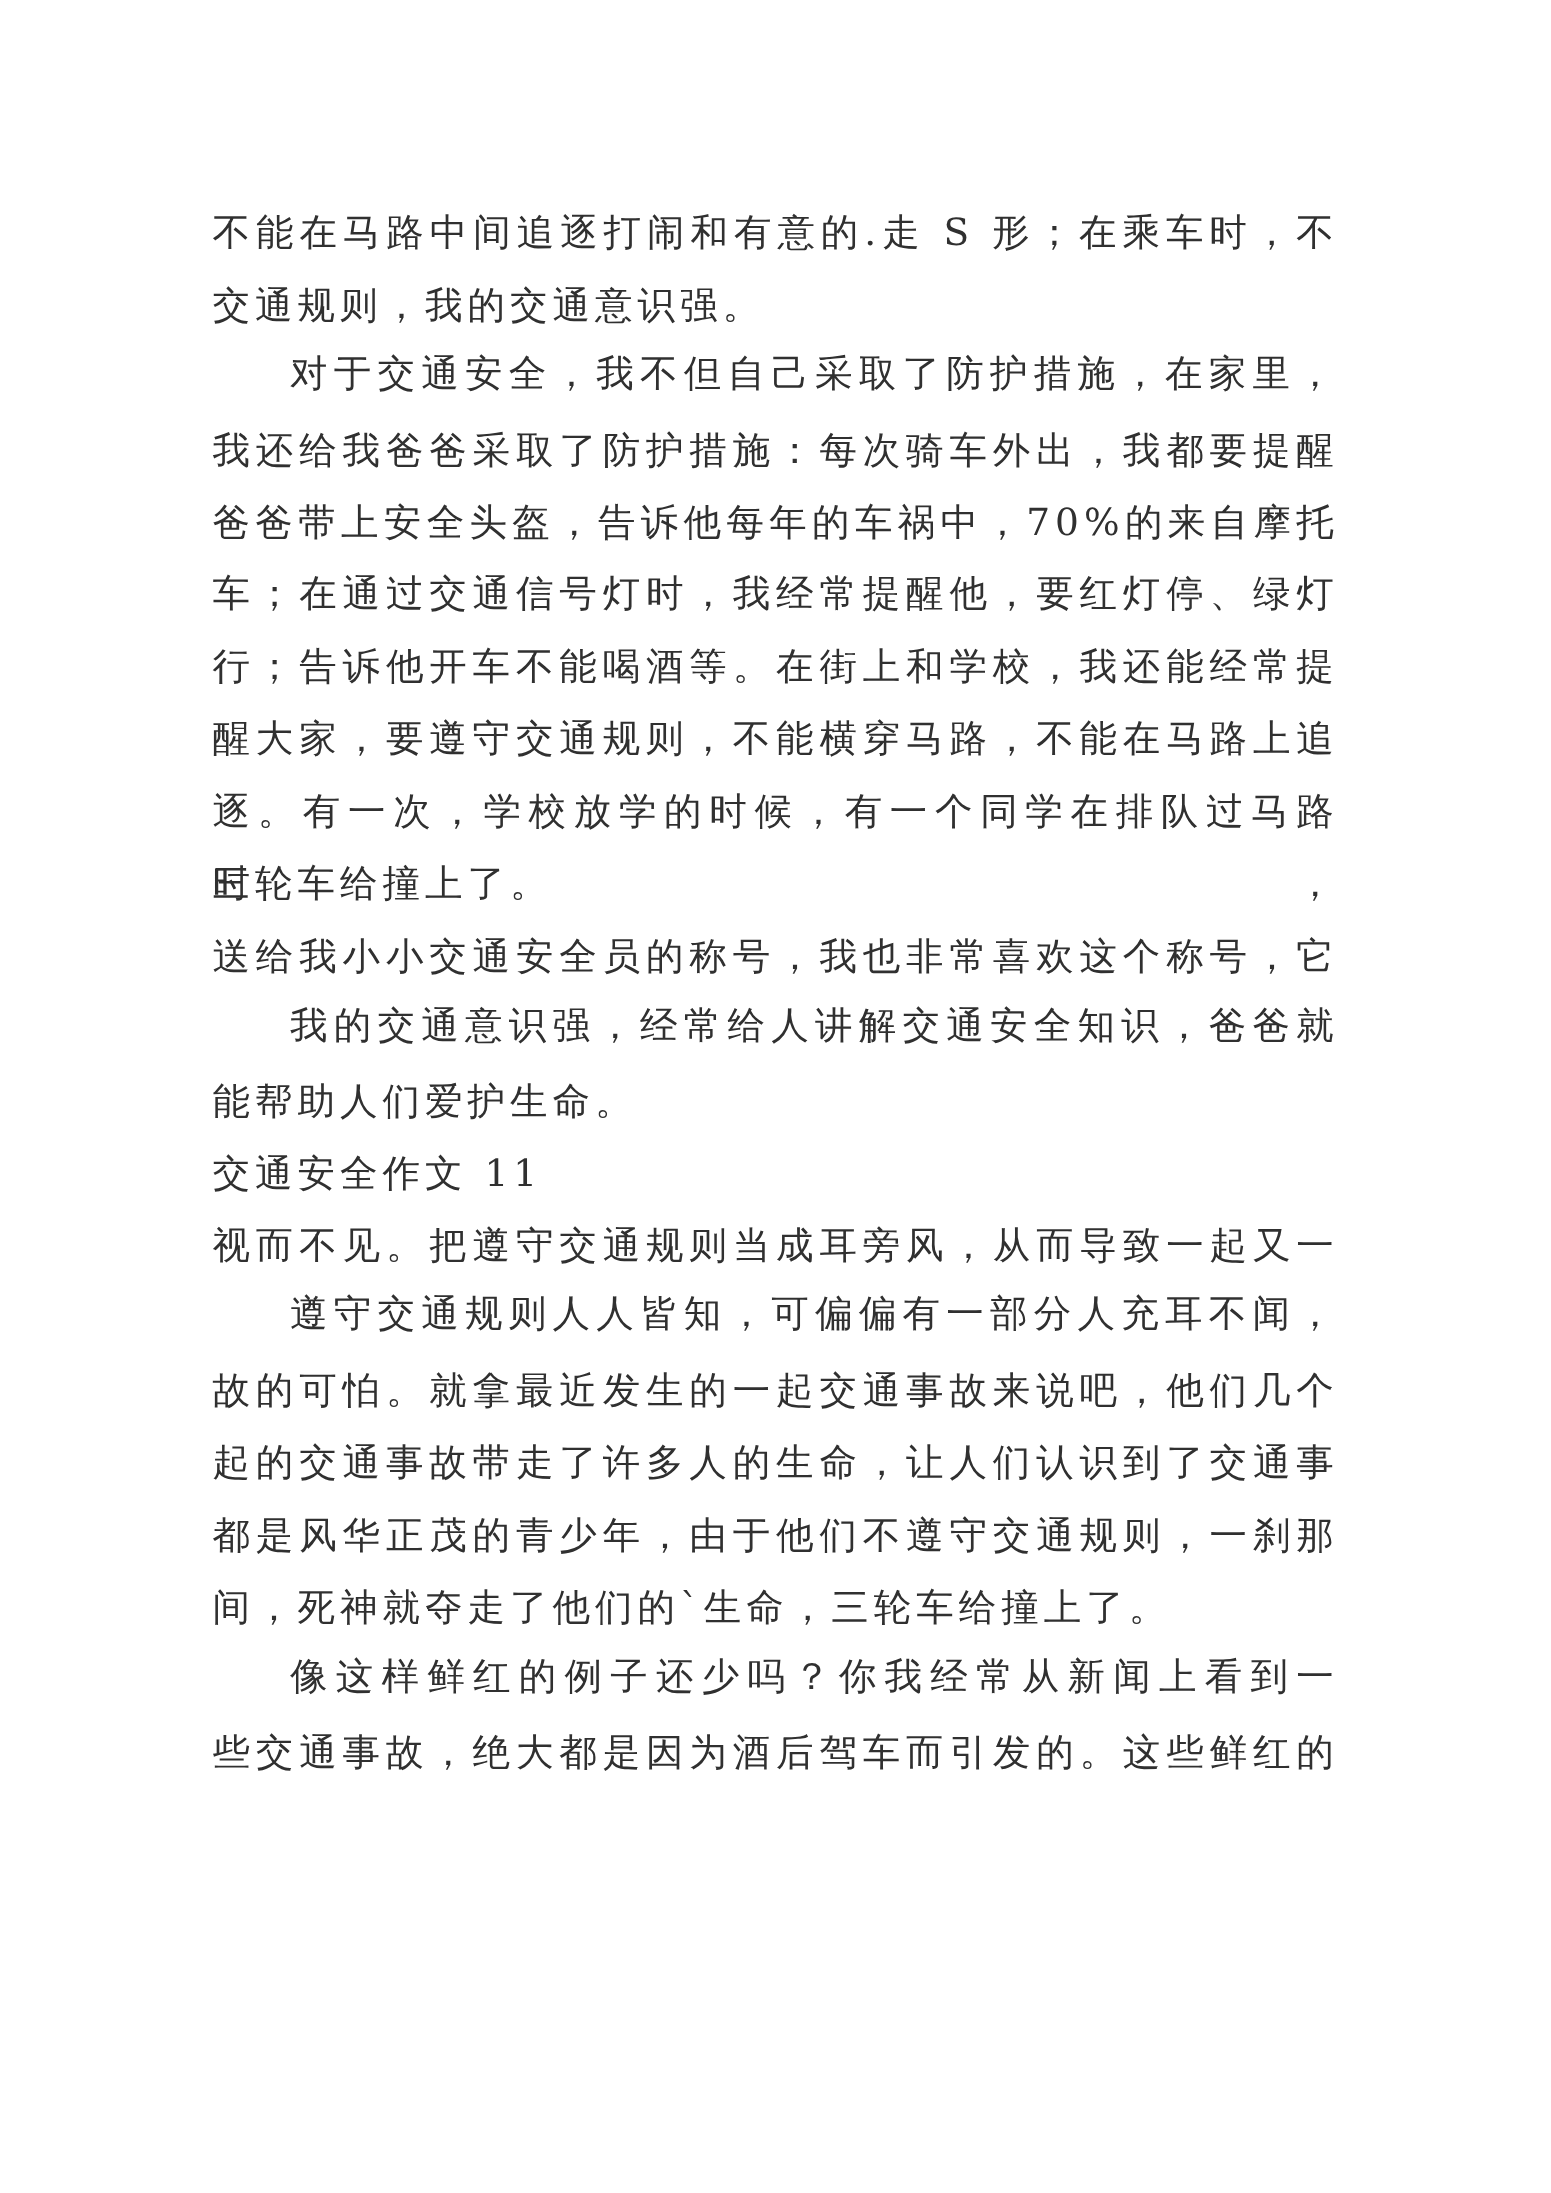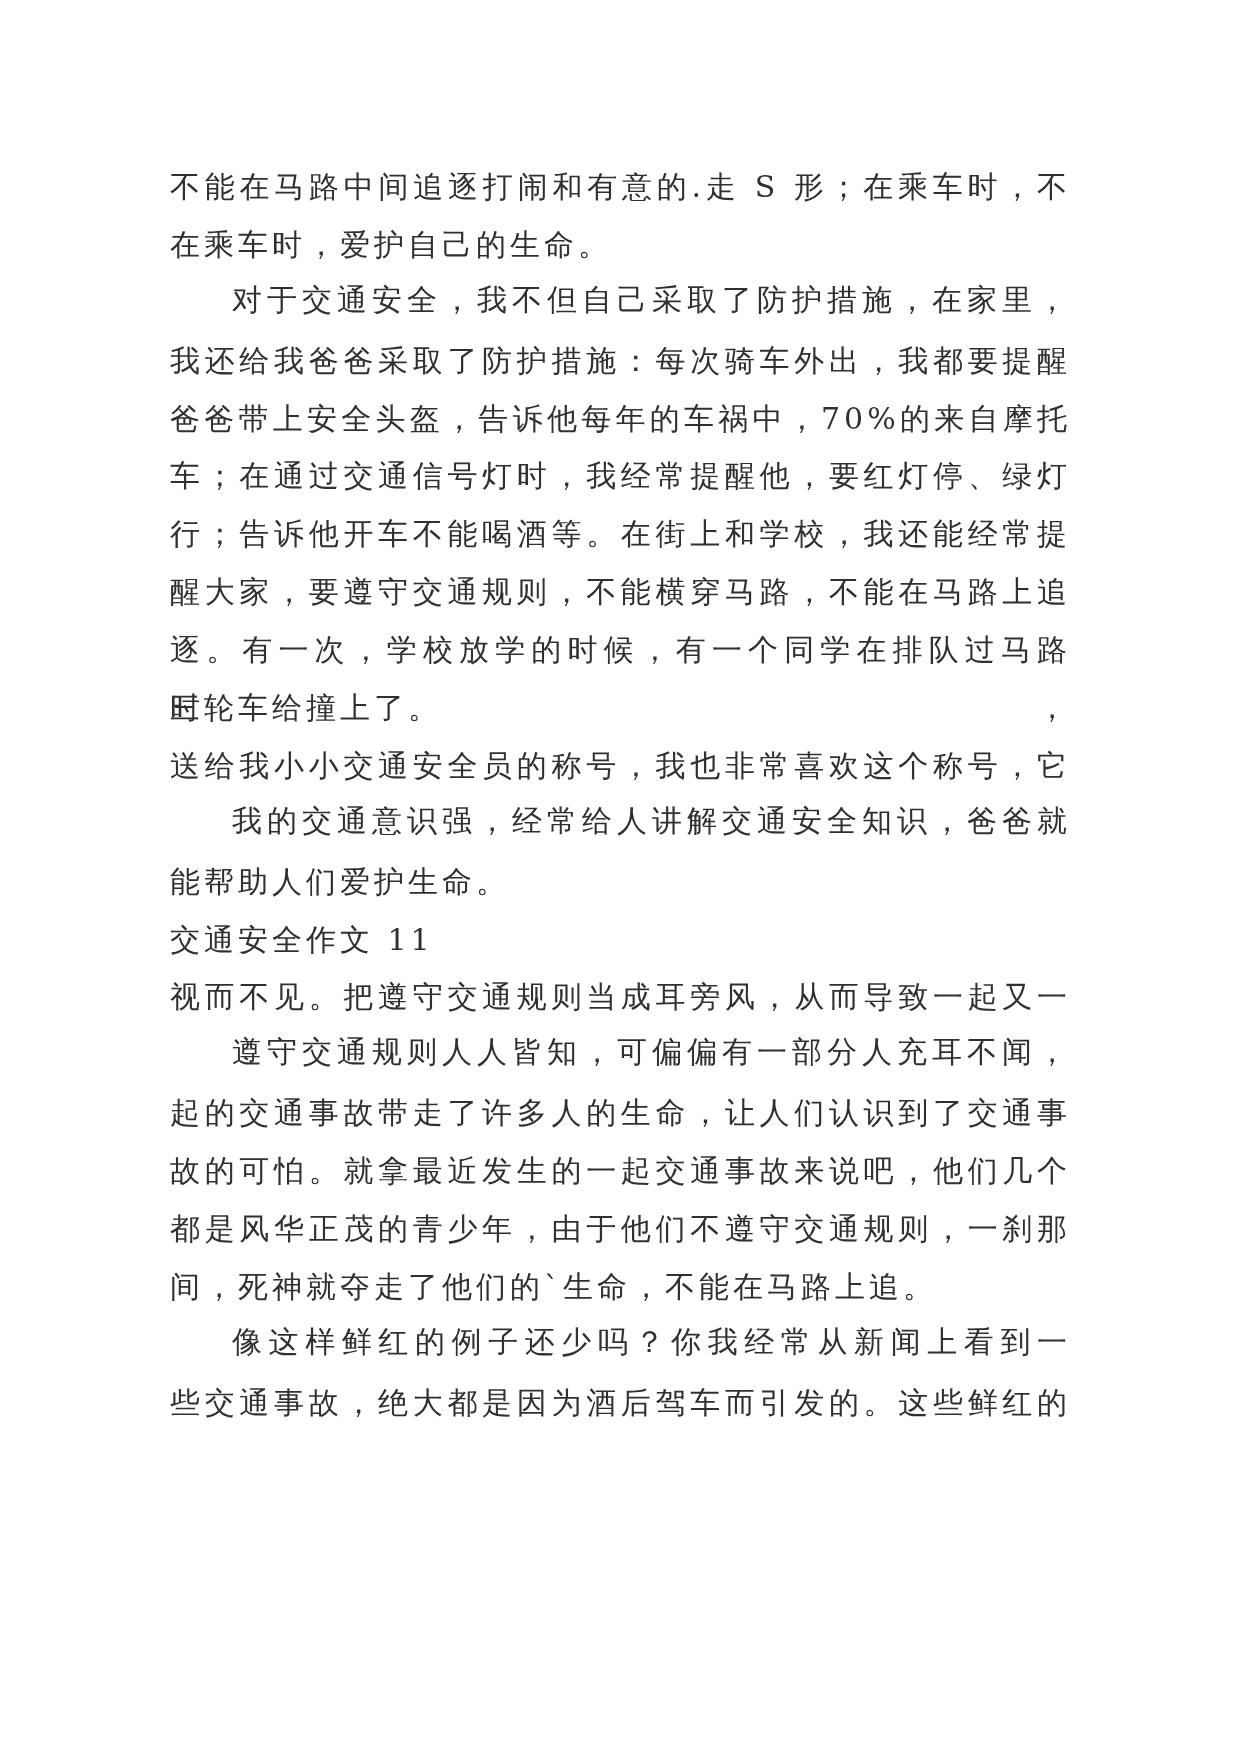--- a/index.html
+++ b/index.html
@@ -43,7 +43,7 @@
 
 <div class="doc">
   <div class="ln j">不能在马路中间追逐打闹和有意的.走 S 形；在乘车时，不</div>
-  <div class="ln">在乘车时，爱护自己的生命。</div>
+  <div class="ln">交通规则，我的交通意识强。</div>
   <div class="ln j ind">对于交通安全，我不但自己采取了防护措施，在家里，</div>
   <div class="ln j">我还给我爸爸采取了防护措施：每次骑车外出，我都要提醒</div>
   <div class="ln j">爸爸带上安全头盔，告诉他每年的车祸中，70%的来自摩托</div>

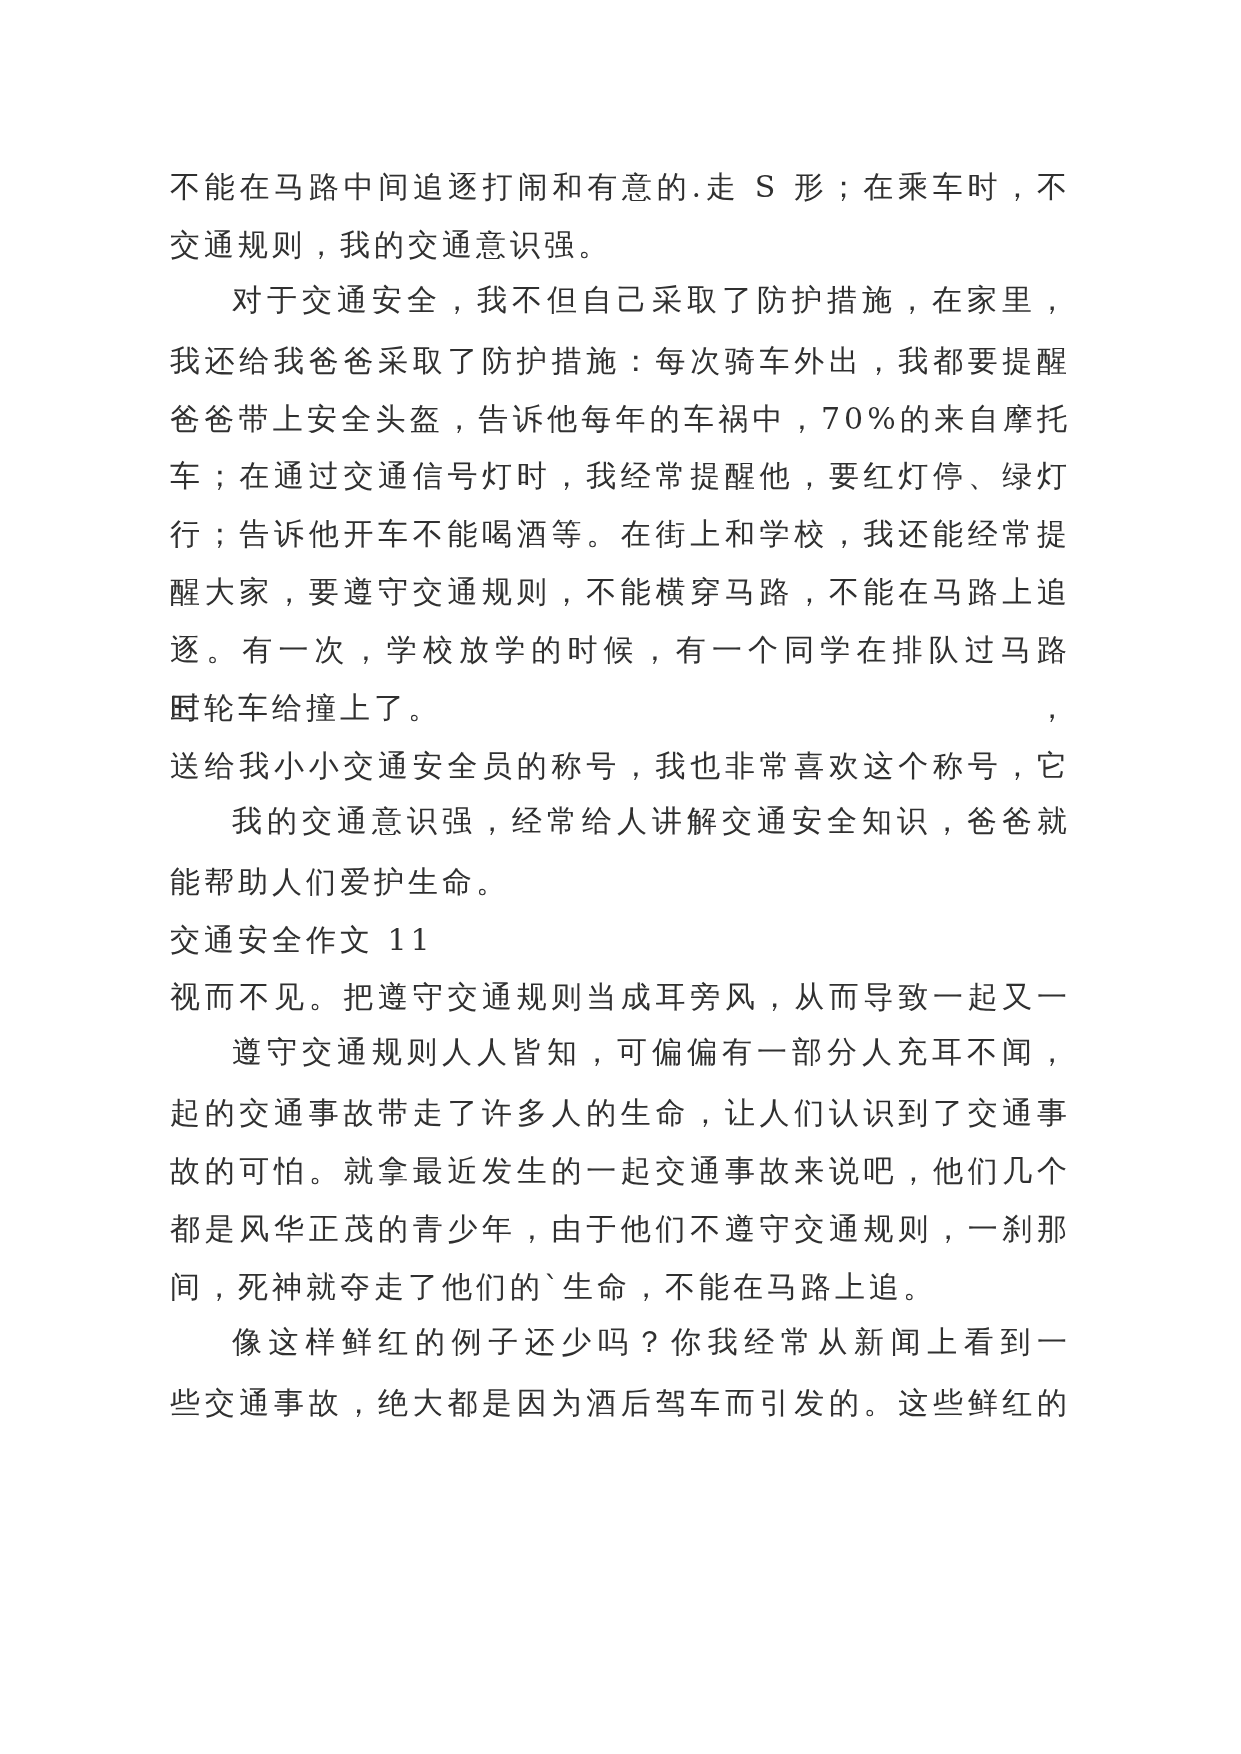--- a/index.html
+++ b/index.html
@@ -58,8 +58,8 @@
   <div class="ln">交通安全作文 11</div>
   <div class="ln j">视而不见。把遵守交通规则当成耳旁风，从而导致一起又一</div>
   <div class="ln j ind">遵守交通规则人人皆知，可偏偏有一部分人充耳不闻，</div>
+  <div class="ln j">故的可怕。就拿最近发生的一起交通事故来说吧，他们几个</div>
   <div class="ln j">起的交通事故带走了许多人的生命，让人们认识到了交通事</div>
-  <div class="ln j">故的可怕。就拿最近发生的一起交通事故来说吧，他们几个</div>
   <div class="ln j">都是风华正茂的青少年，由于他们不遵守交通规则，一刹那</div>
   <div class="ln">间，死神就夺走了他们的`生命，不能在马路上追。</div>
   <div class="ln j ind">像这样鲜红的例子还少吗？你我经常从新闻上看到一</div>

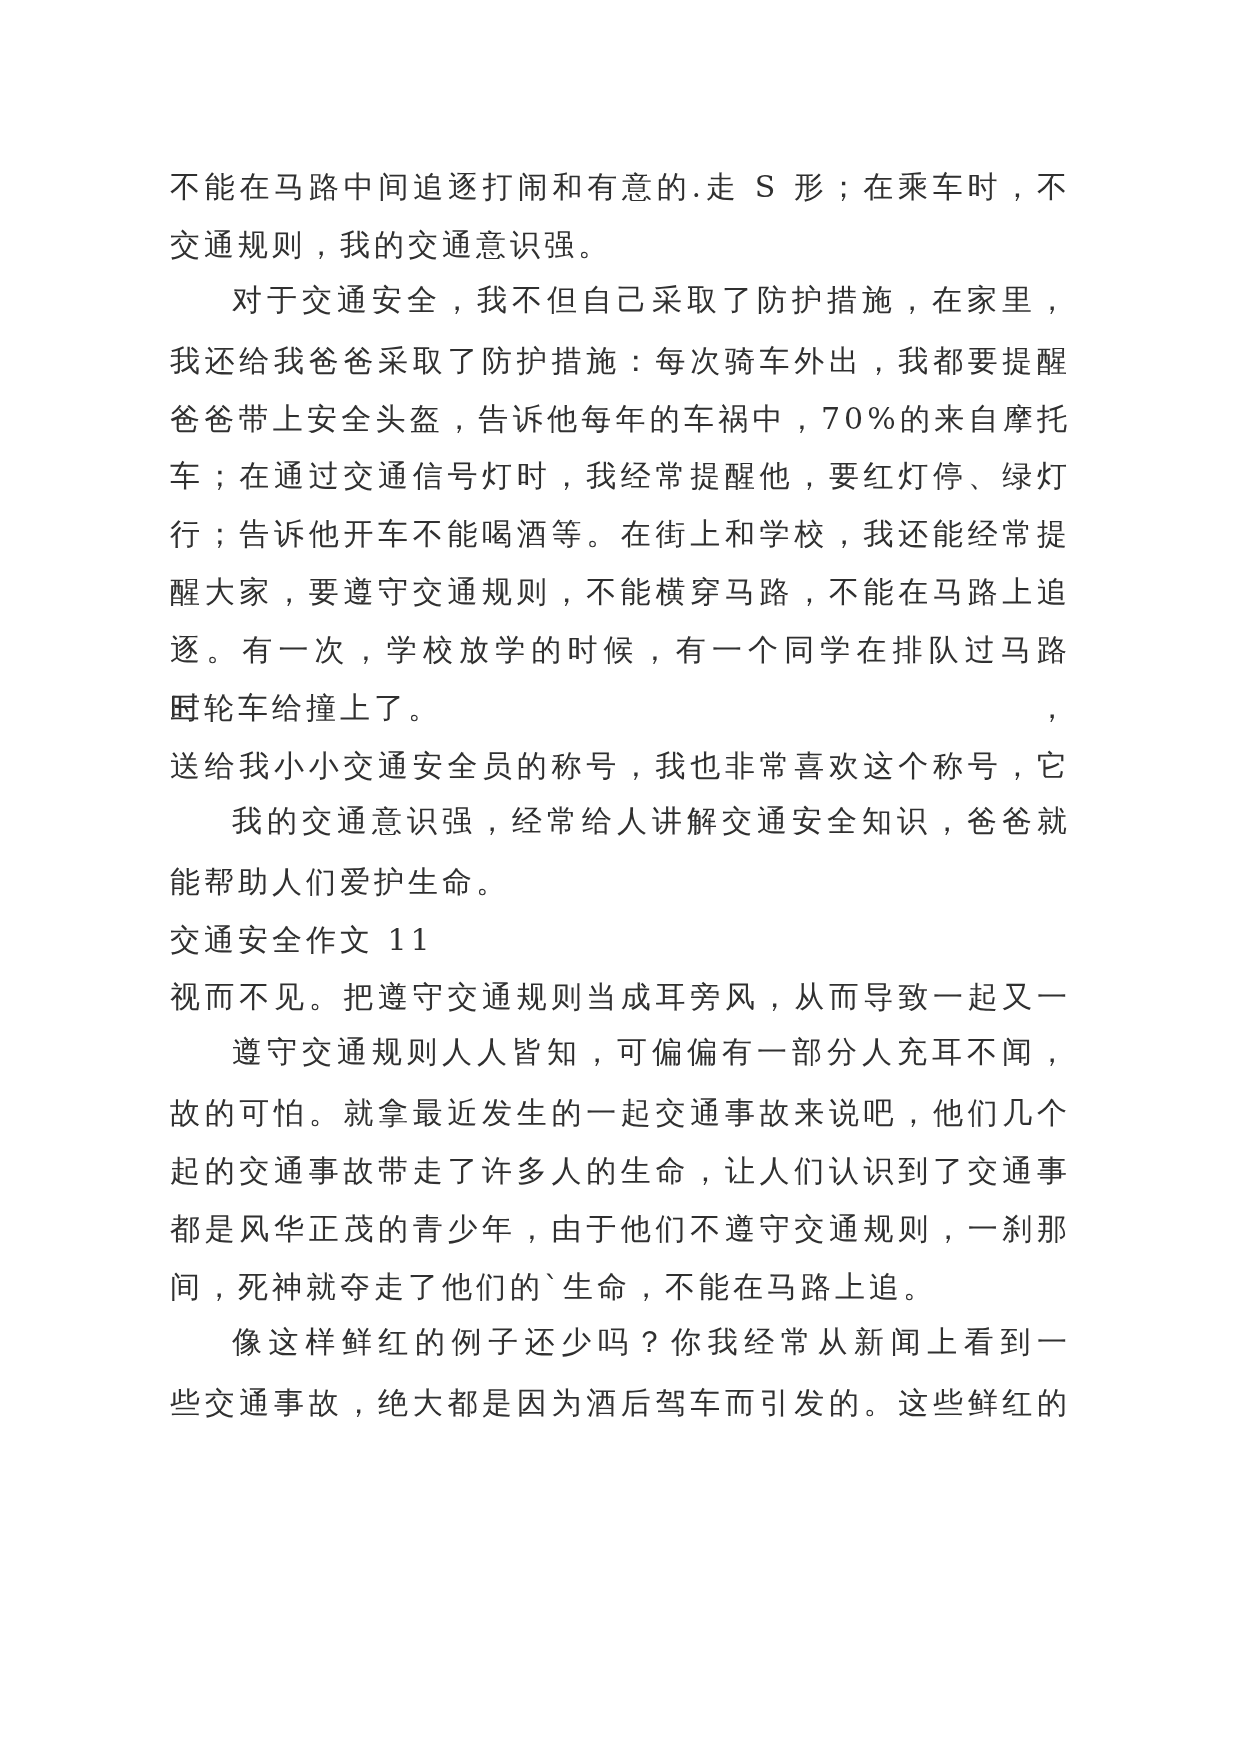--- a/index.html
+++ b/index.html
@@ -61,7 +61,7 @@
   <div class="ln j">故的可怕。就拿最近发生的一起交通事故来说吧，他们几个</div>
   <div class="ln j">起的交通事故带走了许多人的生命，让人们认识到了交通事</div>
   <div class="ln j">都是风华正茂的青少年，由于他们不遵守交通规则，一刹那</div>
-  <div class="ln">间，死神就夺走了他们的`生命，不能在马路上追。</div>
+  <div class="ln">间，死神就夺走了他们的`生命，三轮车给撞上了。</div>
   <div class="ln j ind">像这样鲜红的例子还少吗？你我经常从新闻上看到一</div>
   <div class="ln j">些交通事故，绝大都是因为酒后驾车而引发的。这些鲜红的</div>
 </div>

